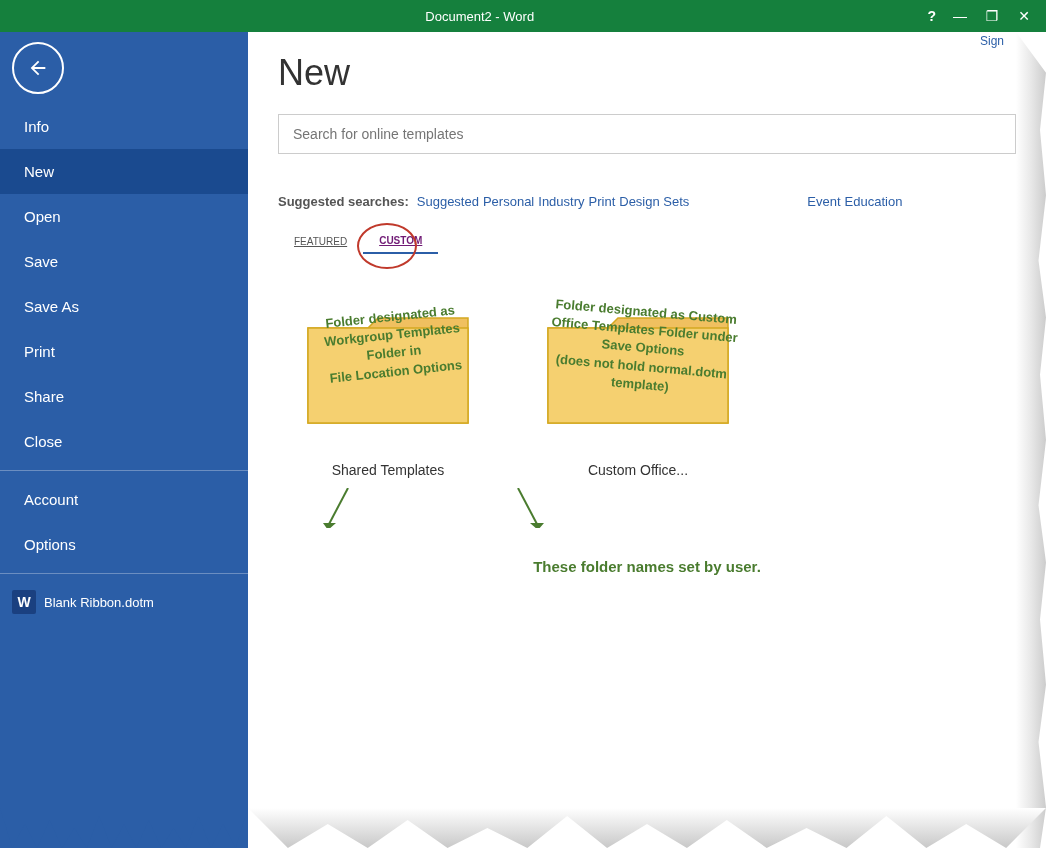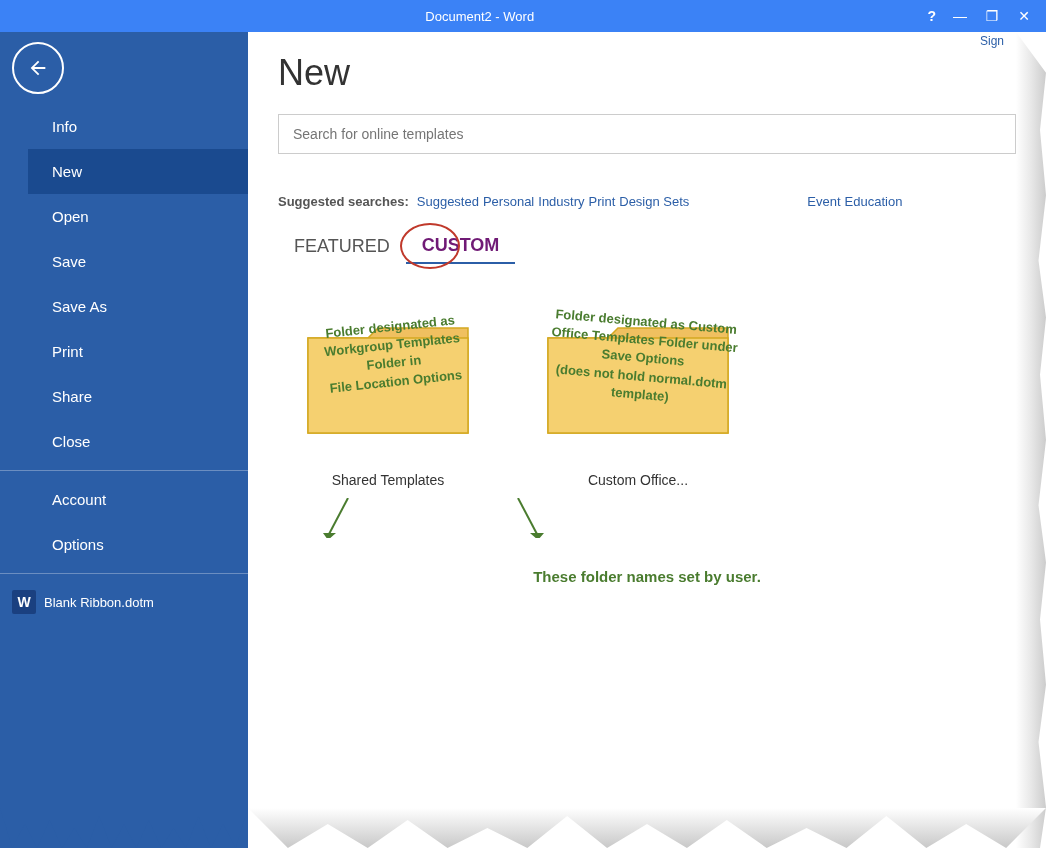--- a/index.html
+++ b/index.html
@@ -7,7 +7,7 @@
 
     
     .title-bar {
-      background: #3b82f6;
+      background: #15803d;
       height: 32px;
       display: flex;
       align-items: center;

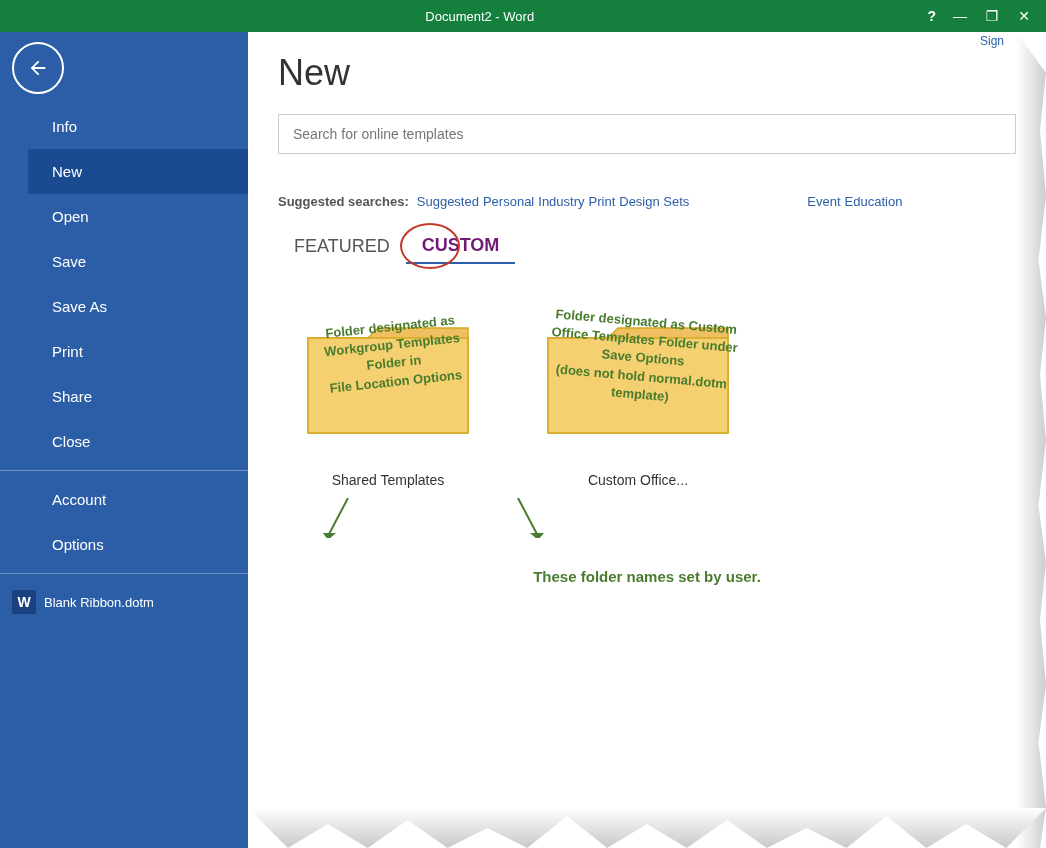--- a/index.html
+++ b/index.html
@@ -74,7 +74,6 @@
       color: white;
       cursor: pointer;
       user-select: none;
-      margin-left: 28px;
     }
     .sidebar-item.active { background: #1a4a8f; }
     .sidebar-divider {

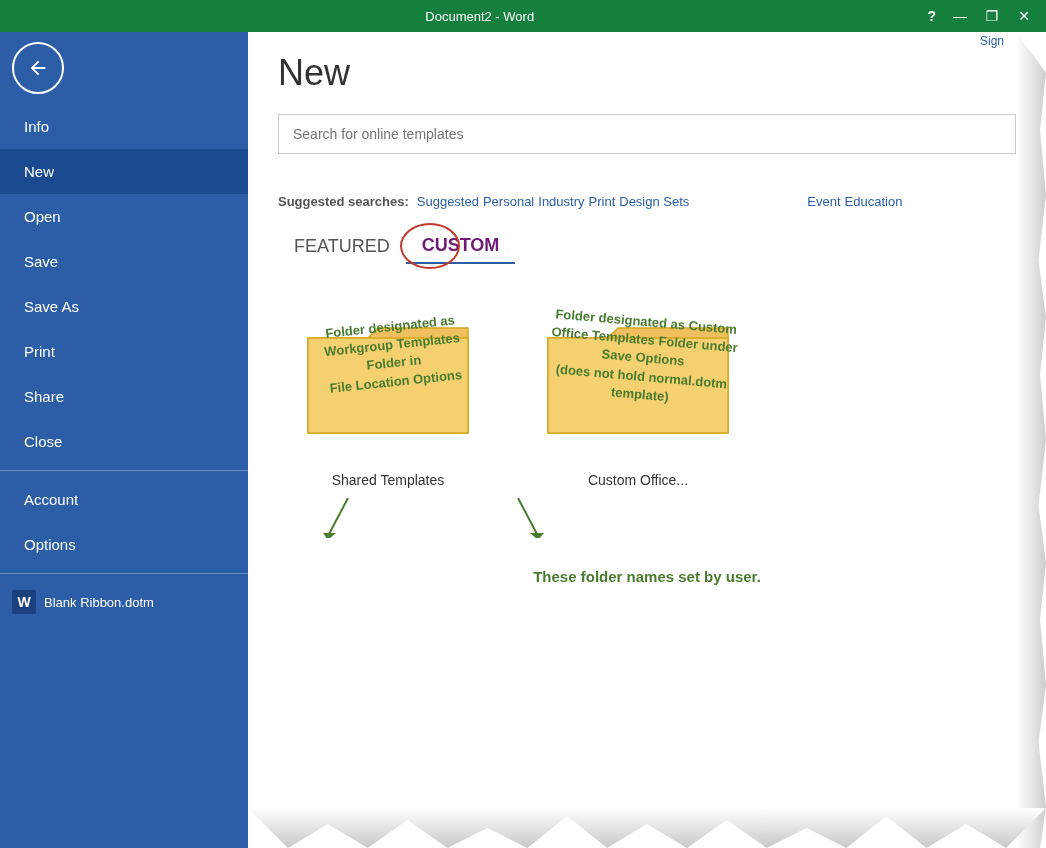--- a/index.html
+++ b/index.html
@@ -153,11 +153,12 @@
     }
     .tab {
       padding: 6px 16px;
-      font-size: 18px;
+      font-size: 10px;
       color: #555;
       cursor: pointer;
       border: none;
       background: transparent;
+      text-decoration: underline;
     }
     .tab.active {
       color: #701a75;

